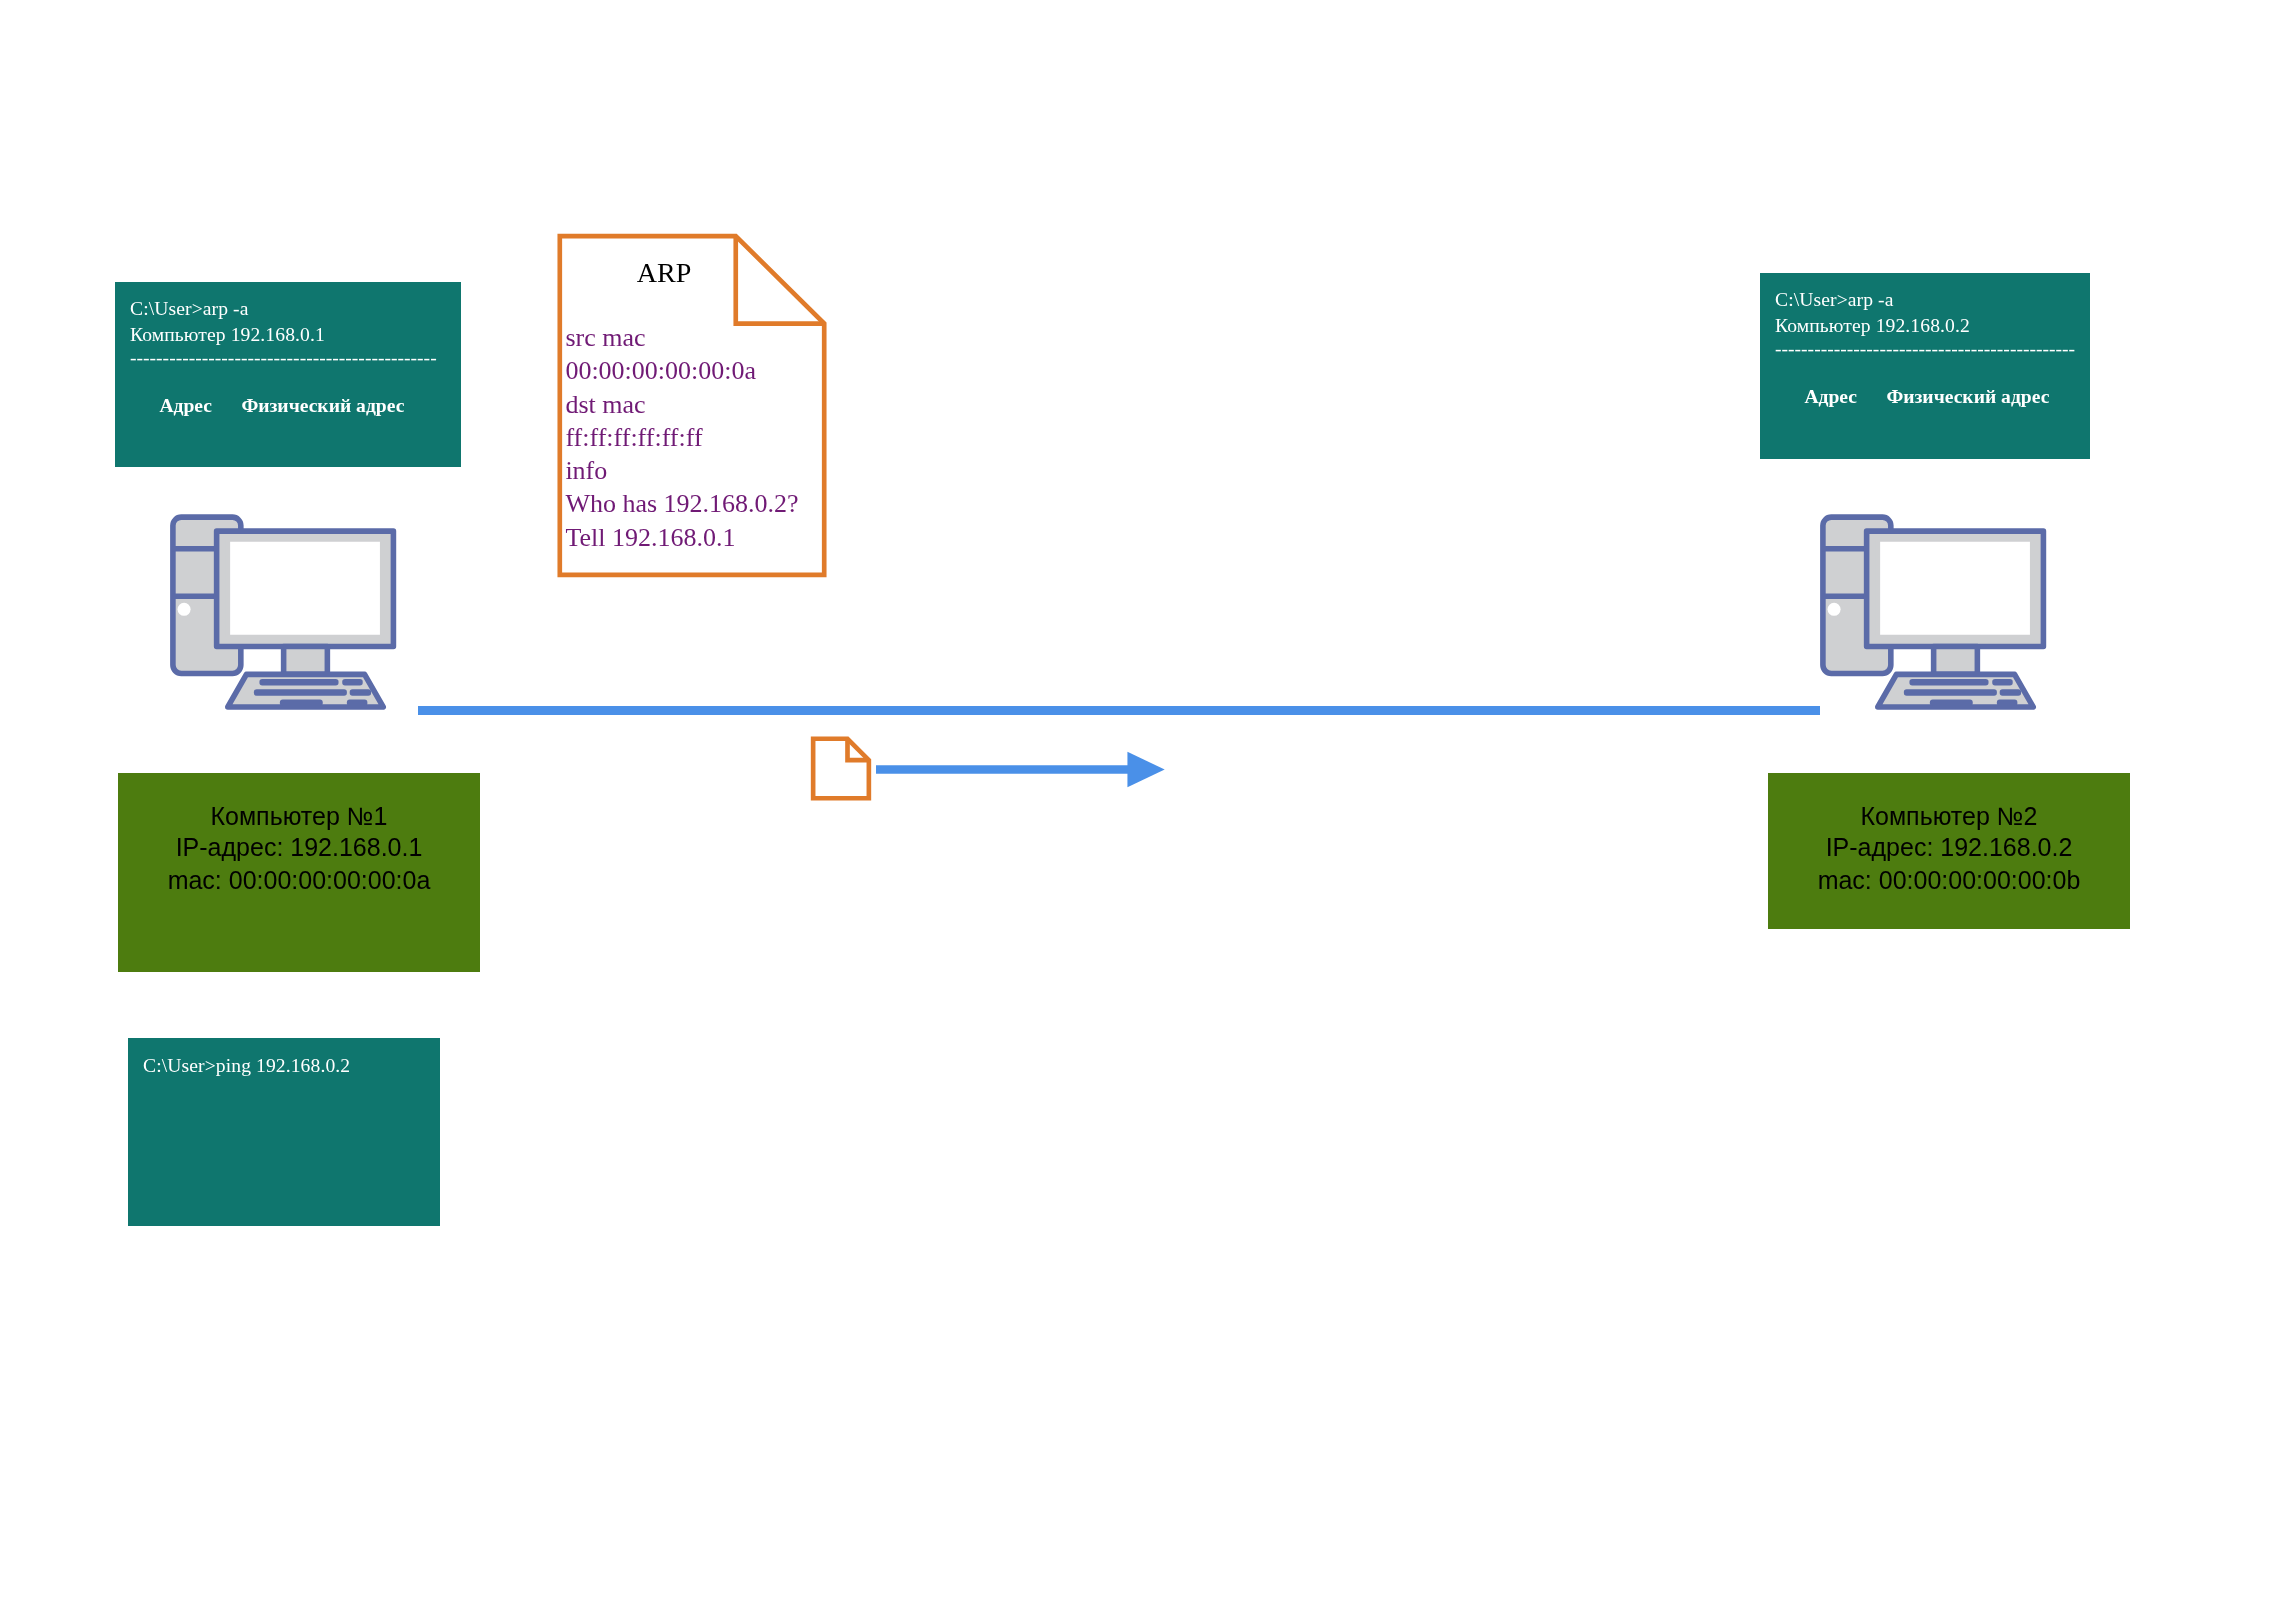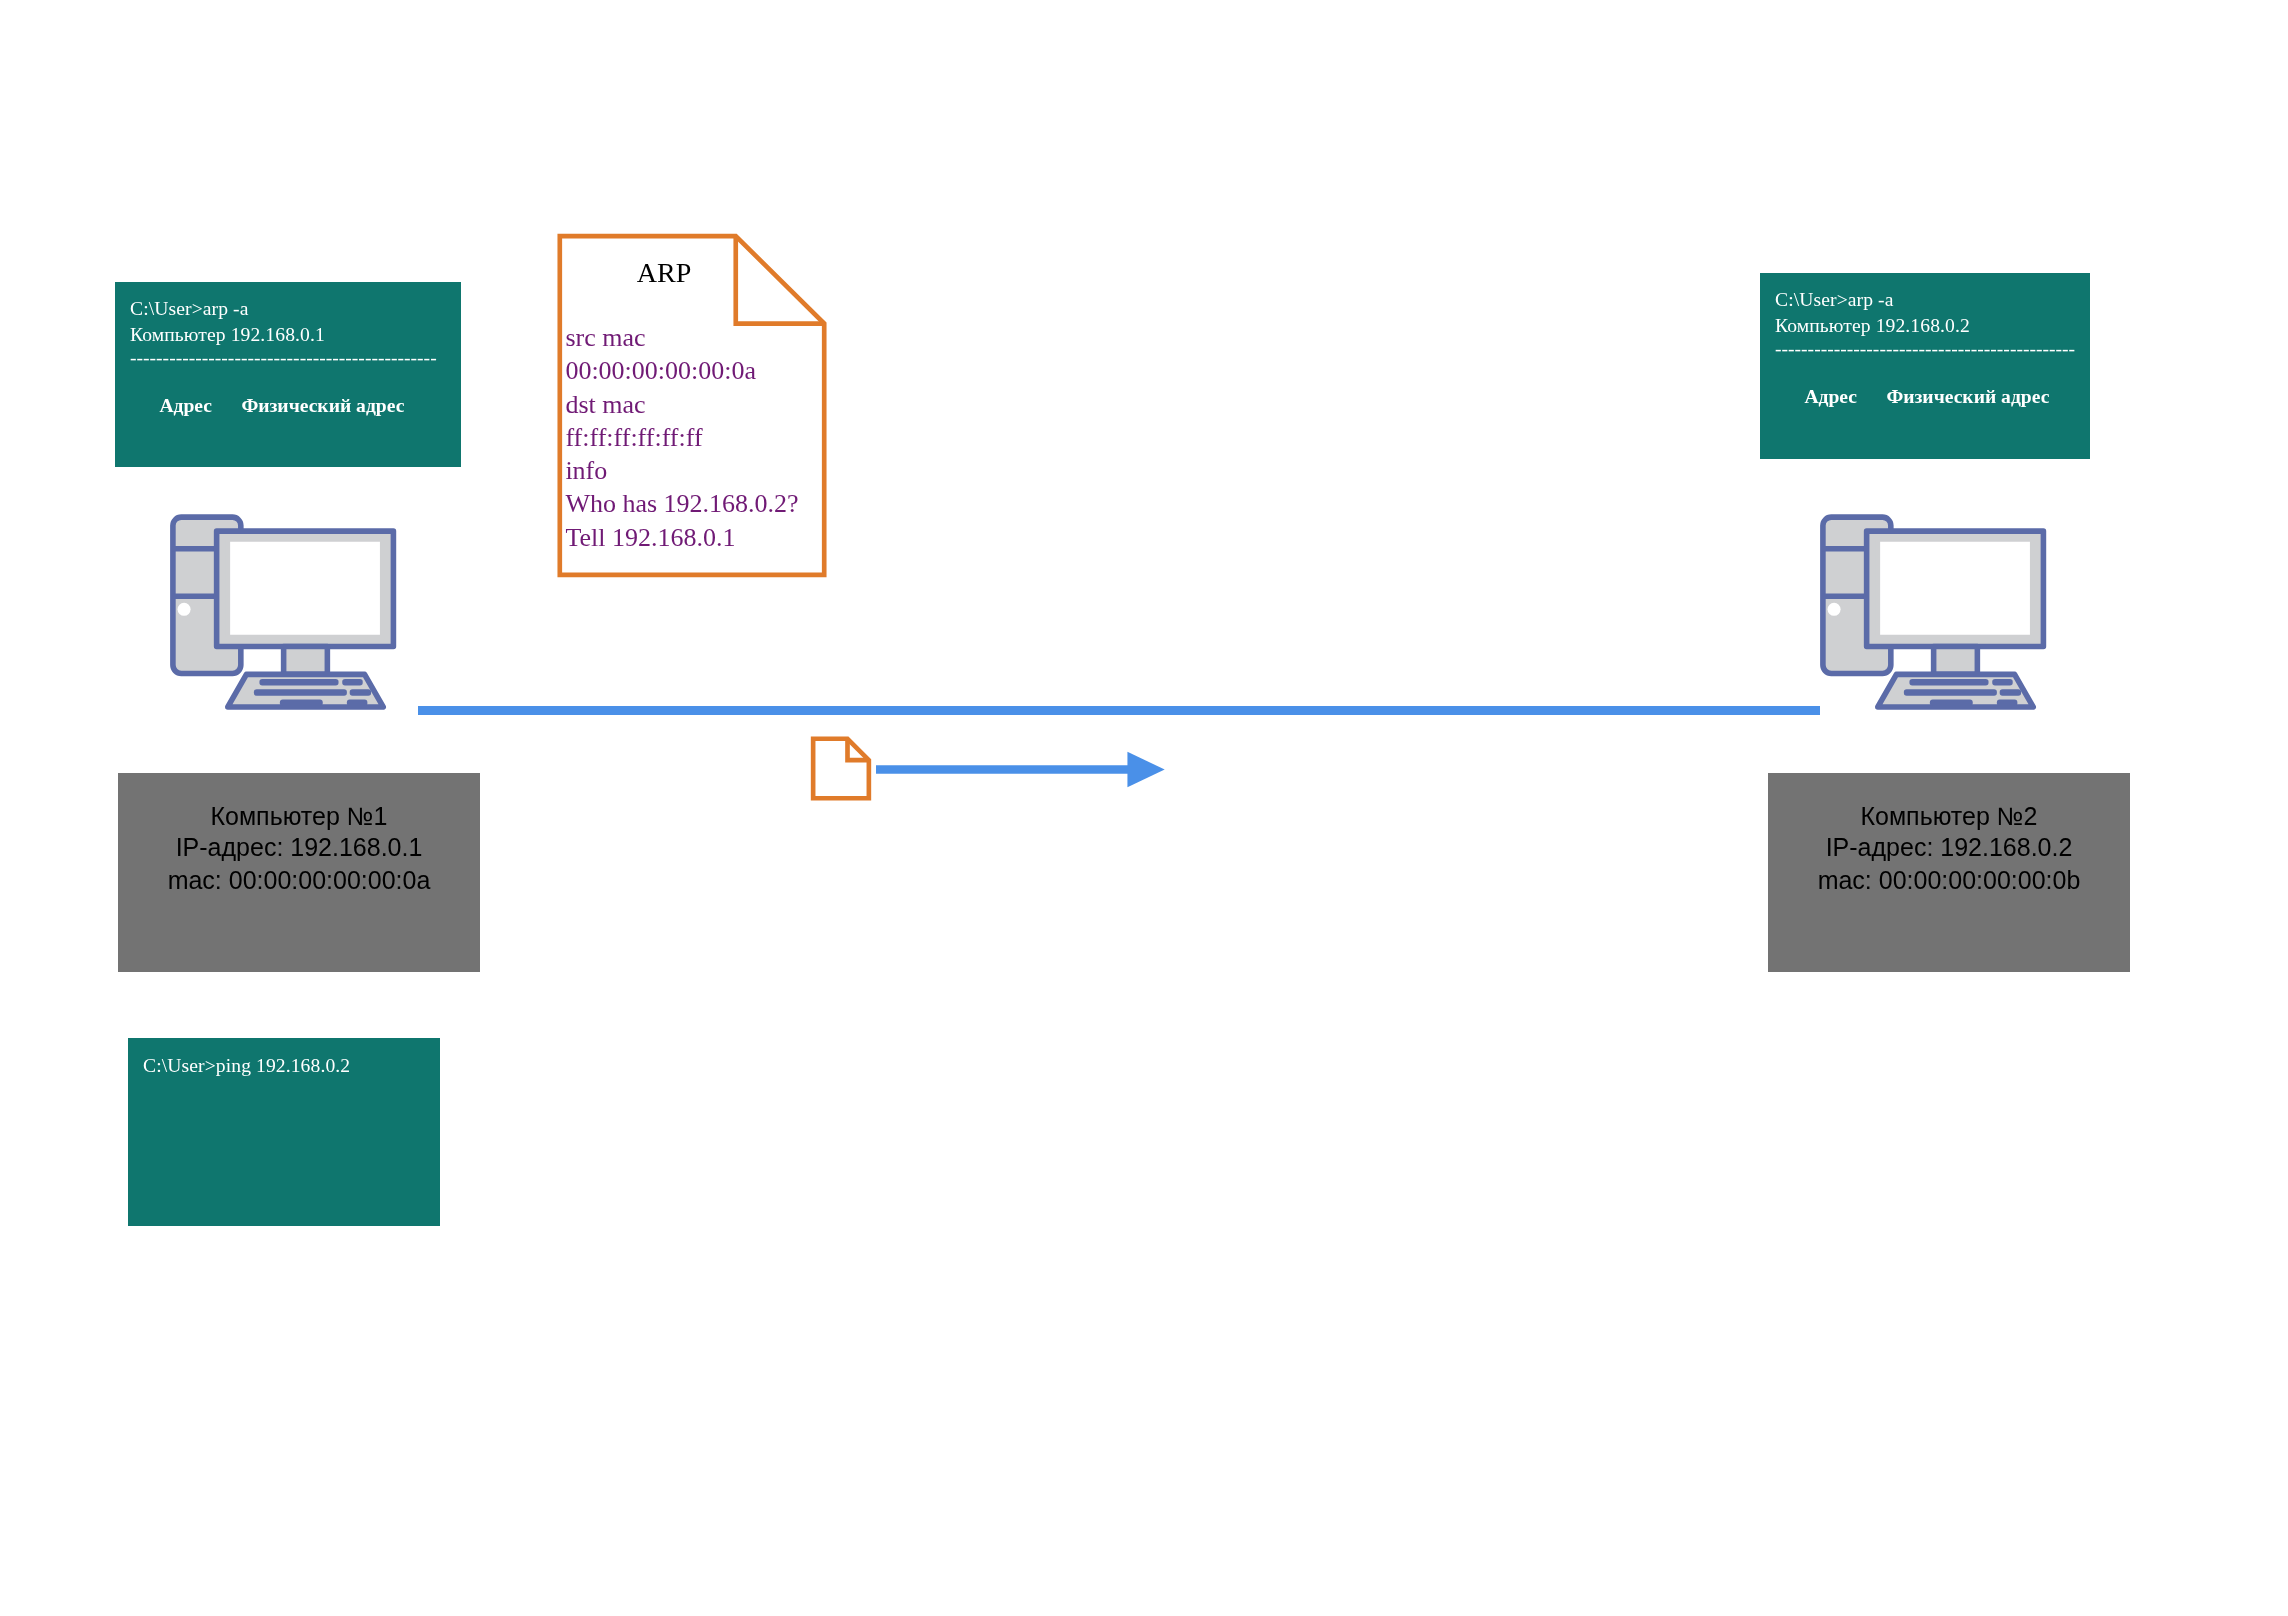--- a/index.html
+++ b/index.html
@@ -108,7 +108,7 @@
   
   .info-box {
     position: absolute;
-    background: #737373;
+    background: #4d7c0f;
     color: #000000;
     font-family: "Liberation Sans", sans-serif;
     box-sizing: border-box;

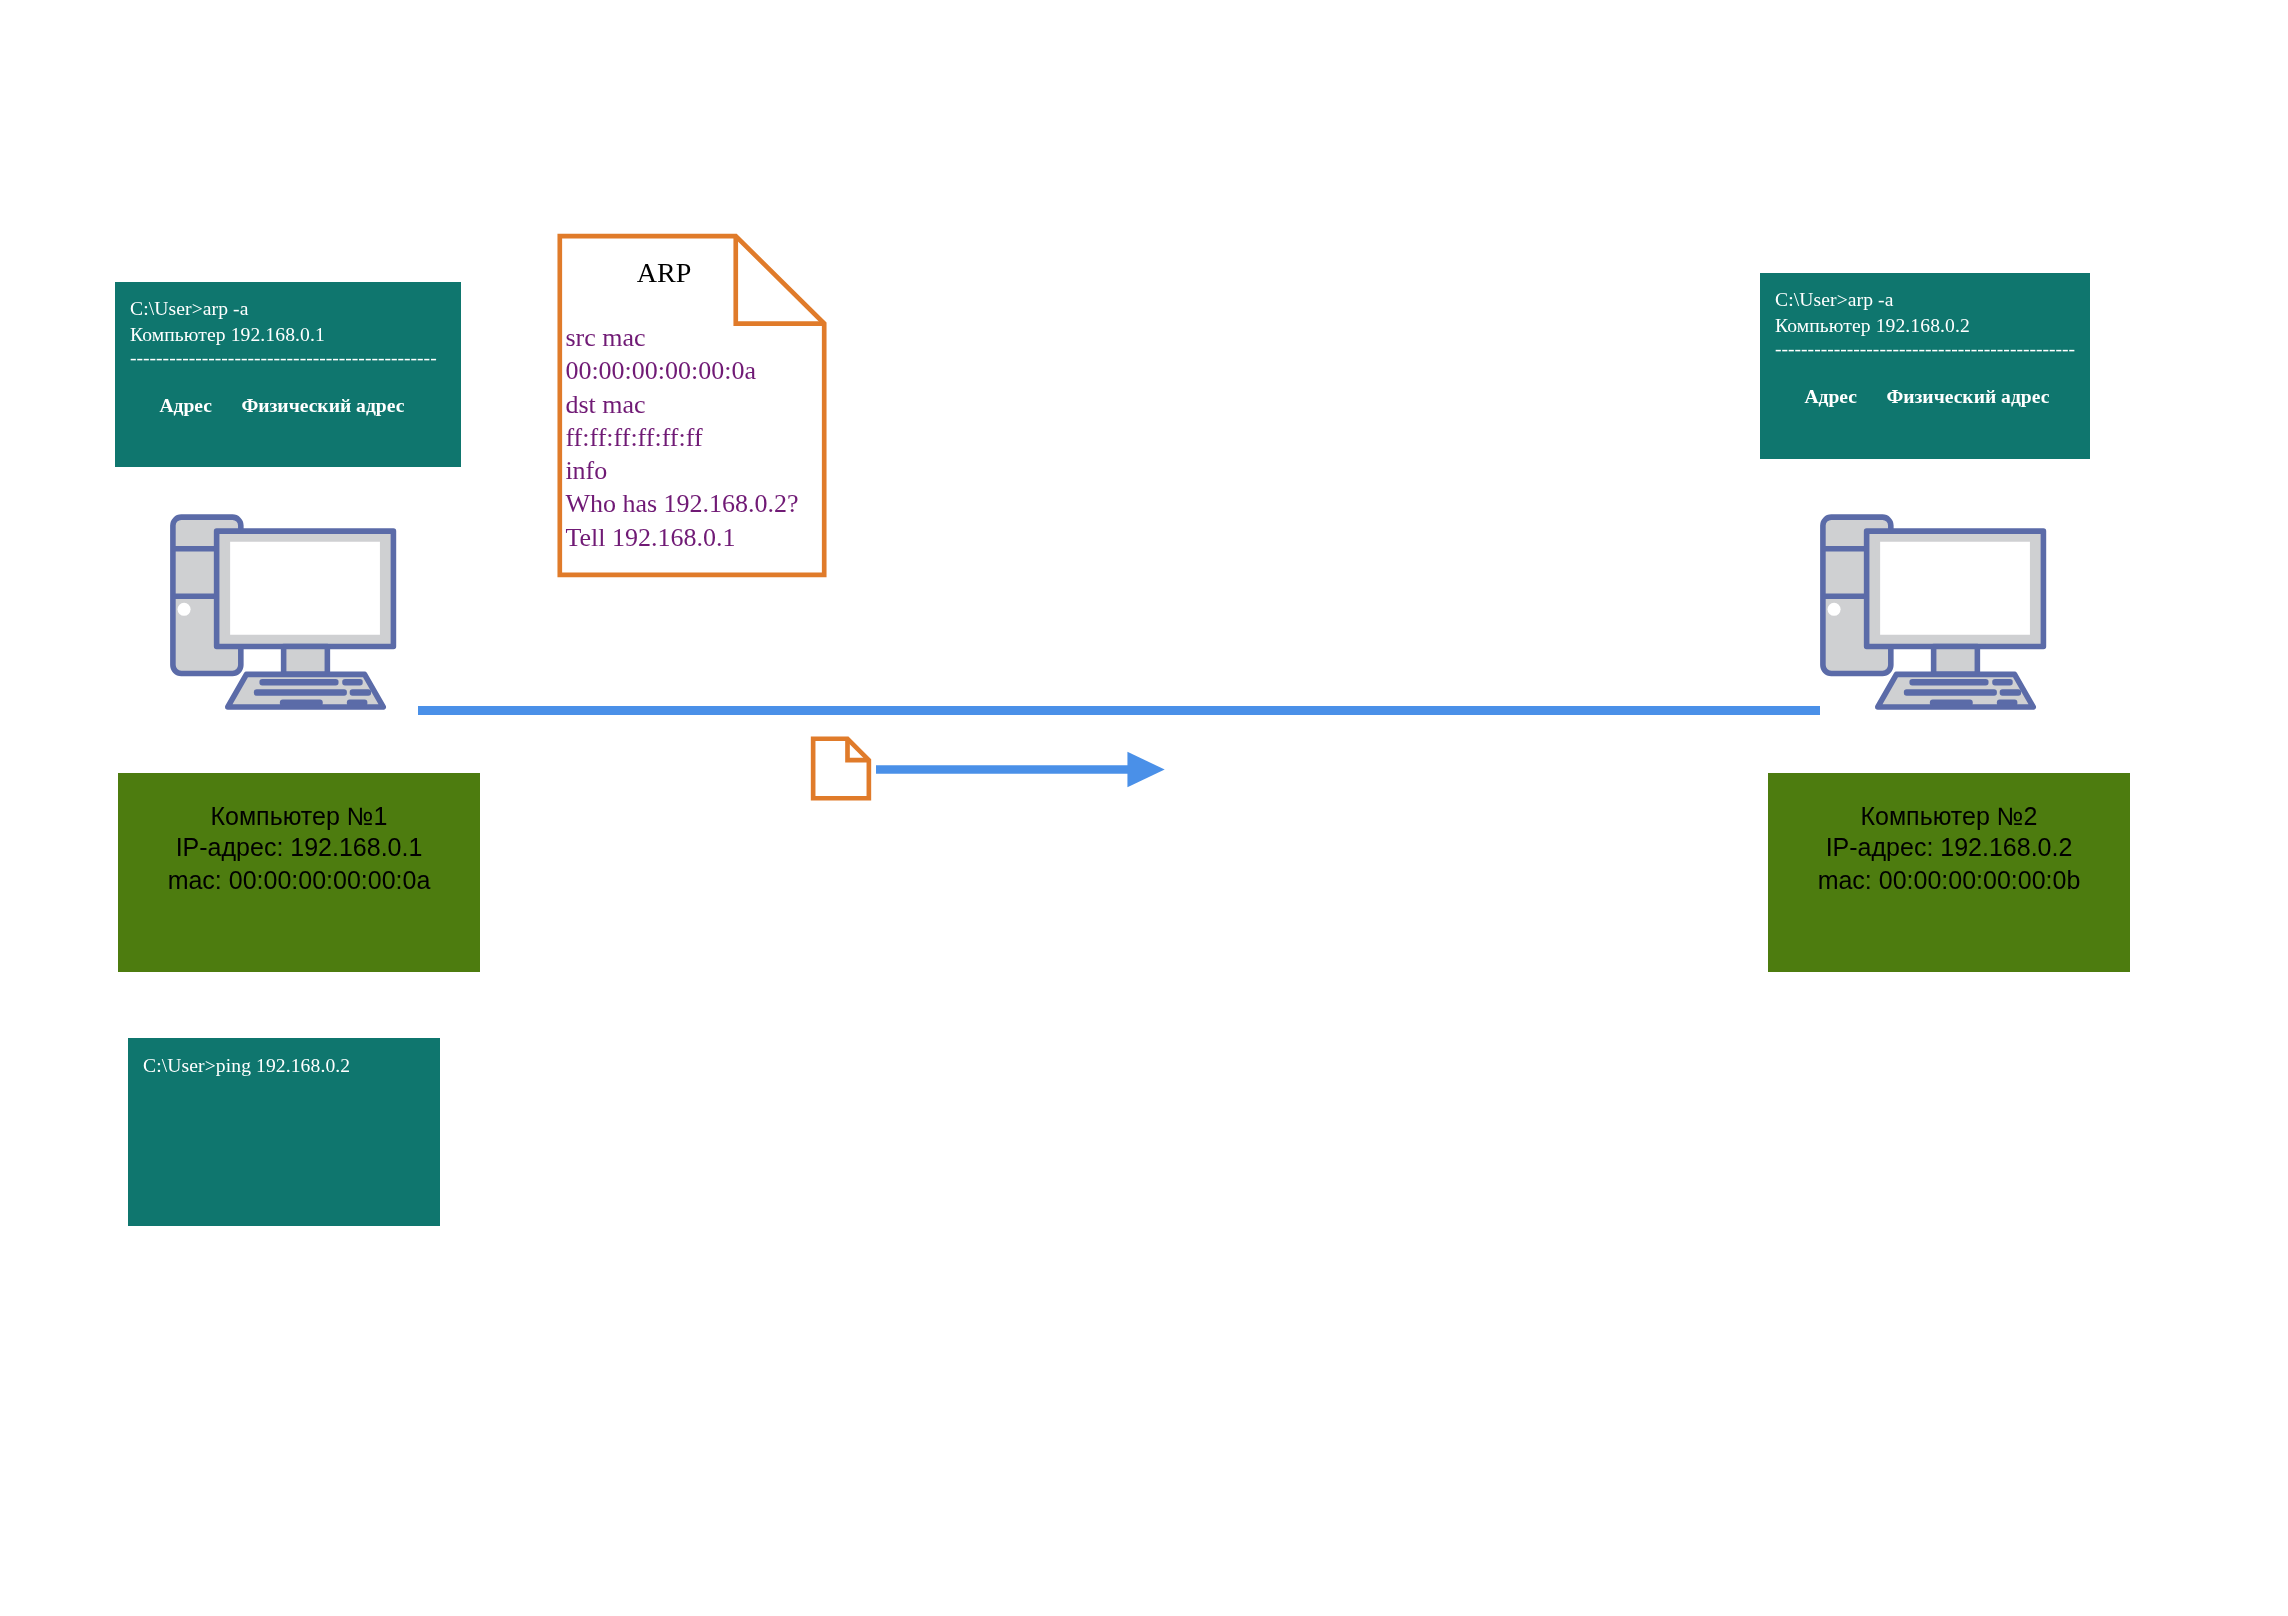--- a/index.html
+++ b/index.html
@@ -115,7 +115,7 @@
     overflow: hidden;
   }
   #info-left  { left: 118px;  top: 773px; width: 362px; height: 199px; }
-  #info-right { left: 1768px; top: 773px; width: 362px; height: 199px; }
+  #info-right { left: 1768px; top: 773px; width: 362px; height: 156px; }
 
   .info-box .box-title {
     text-align: center;

